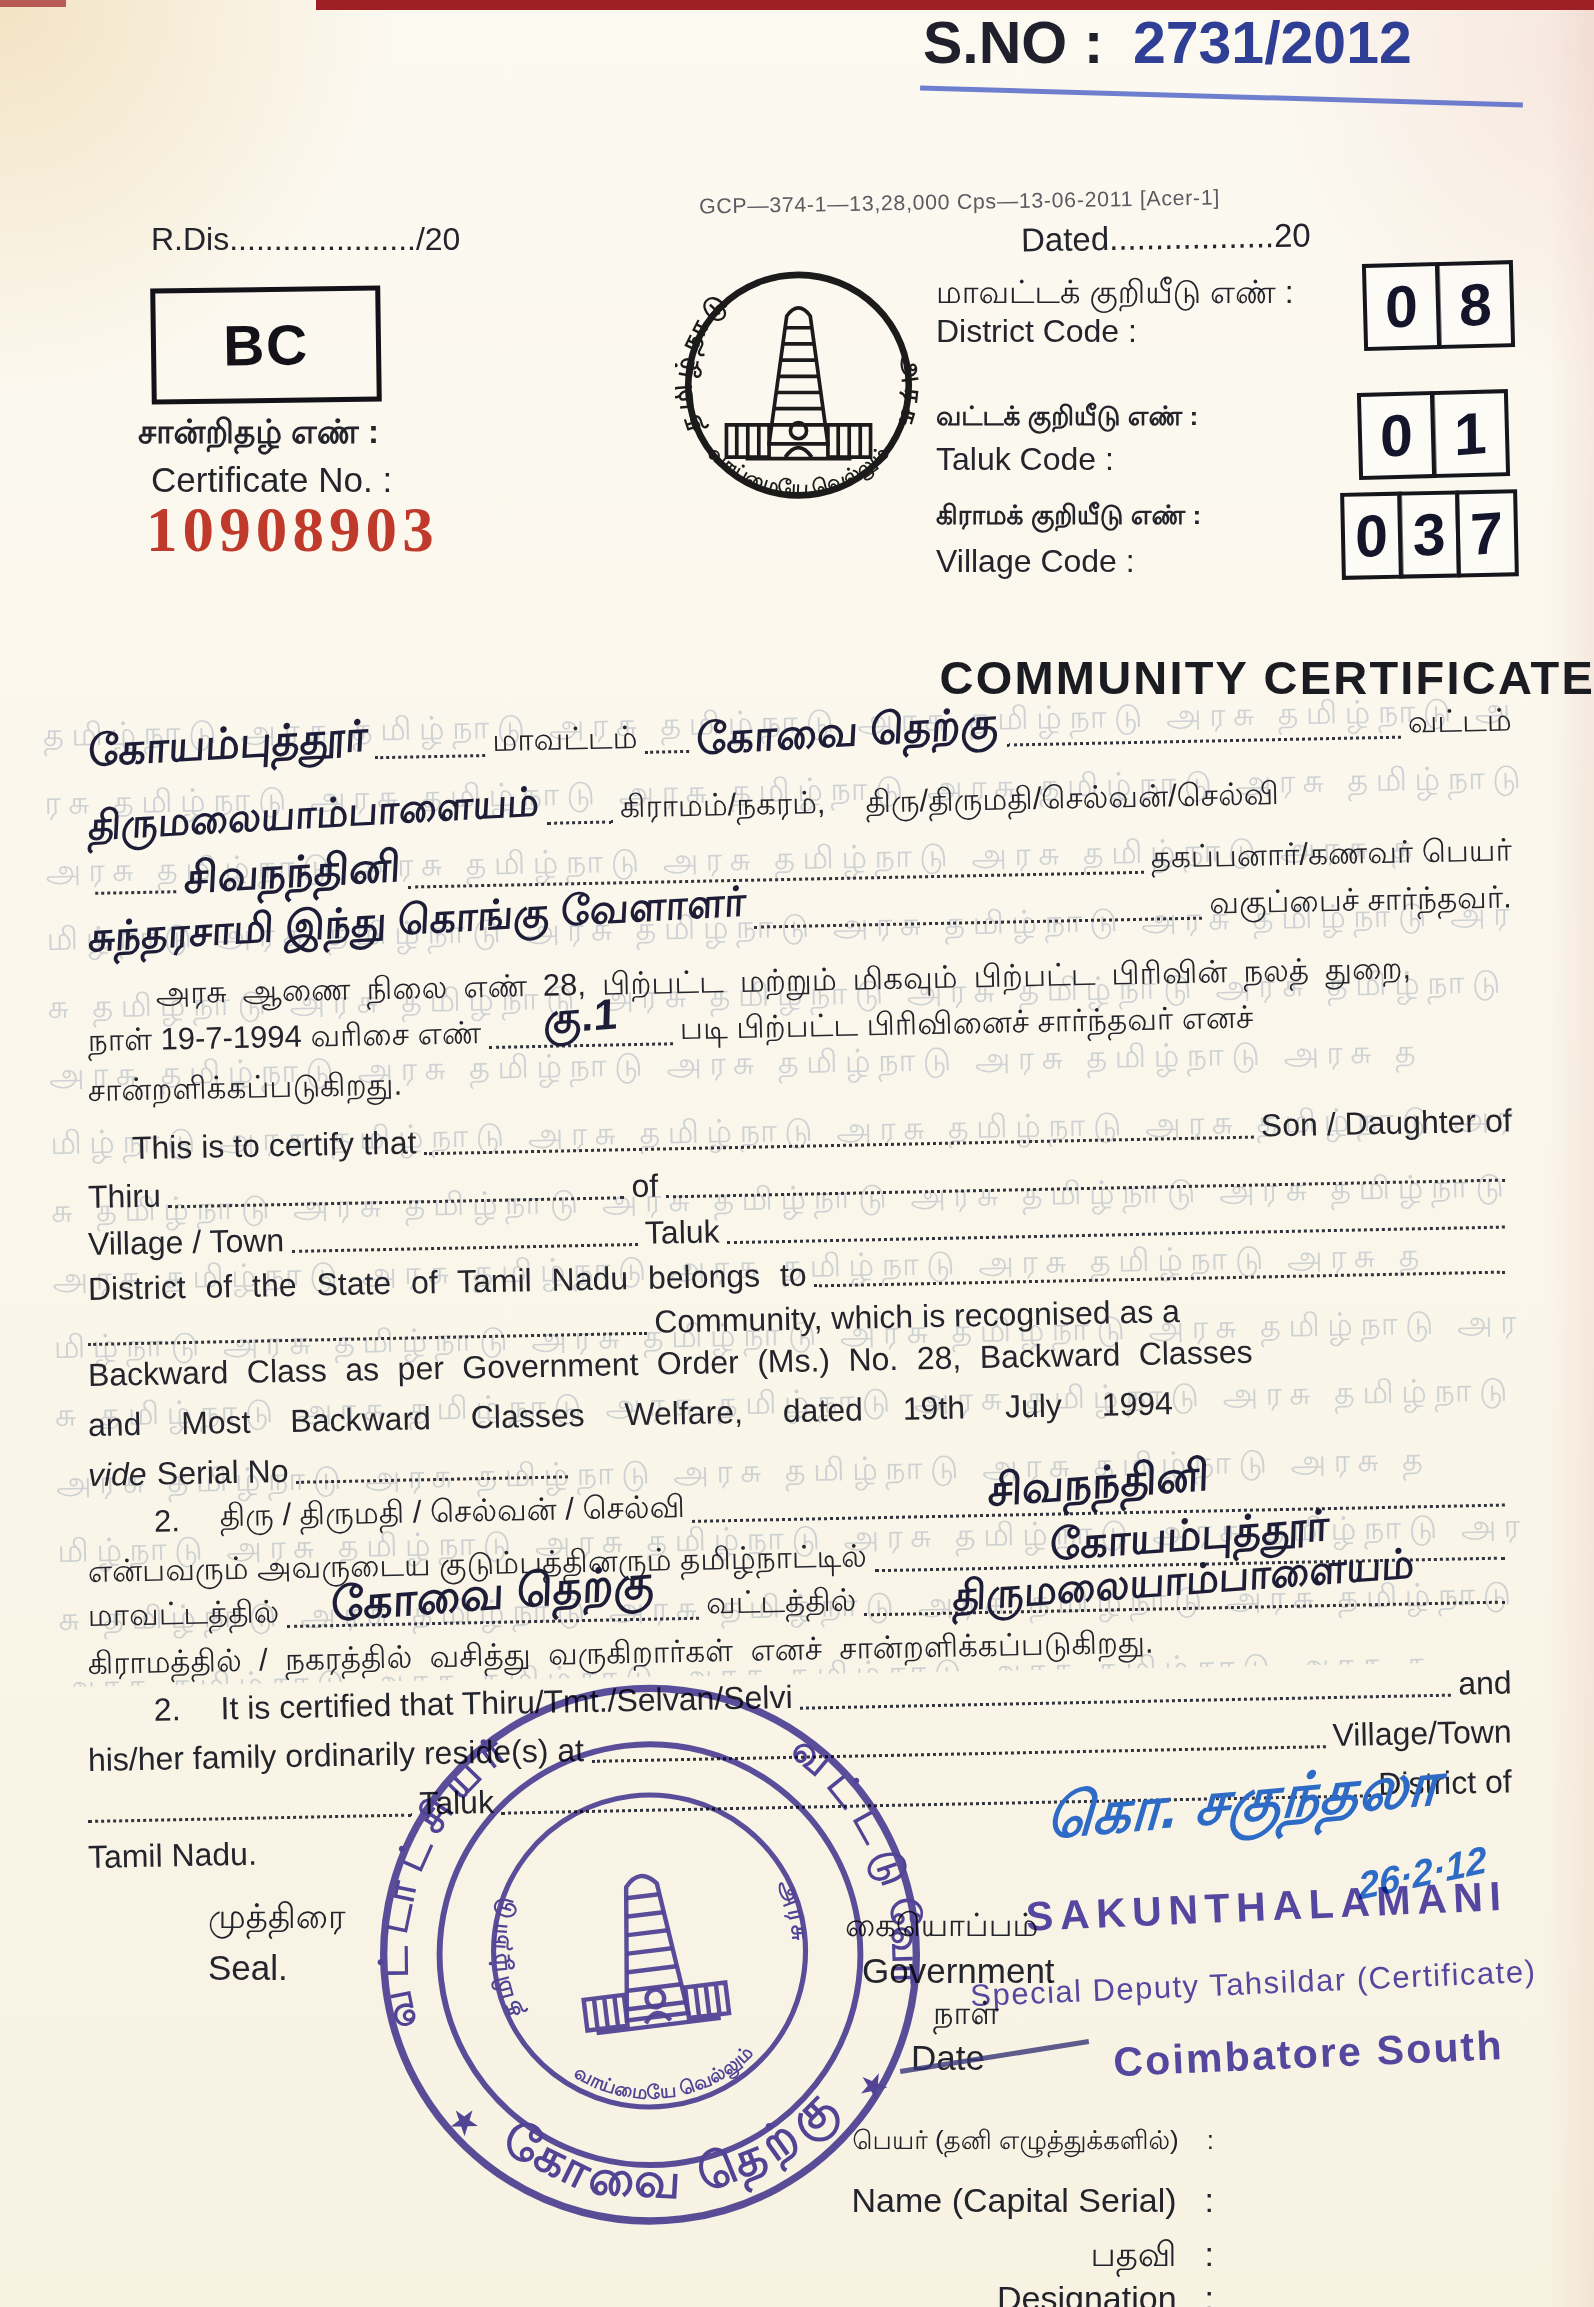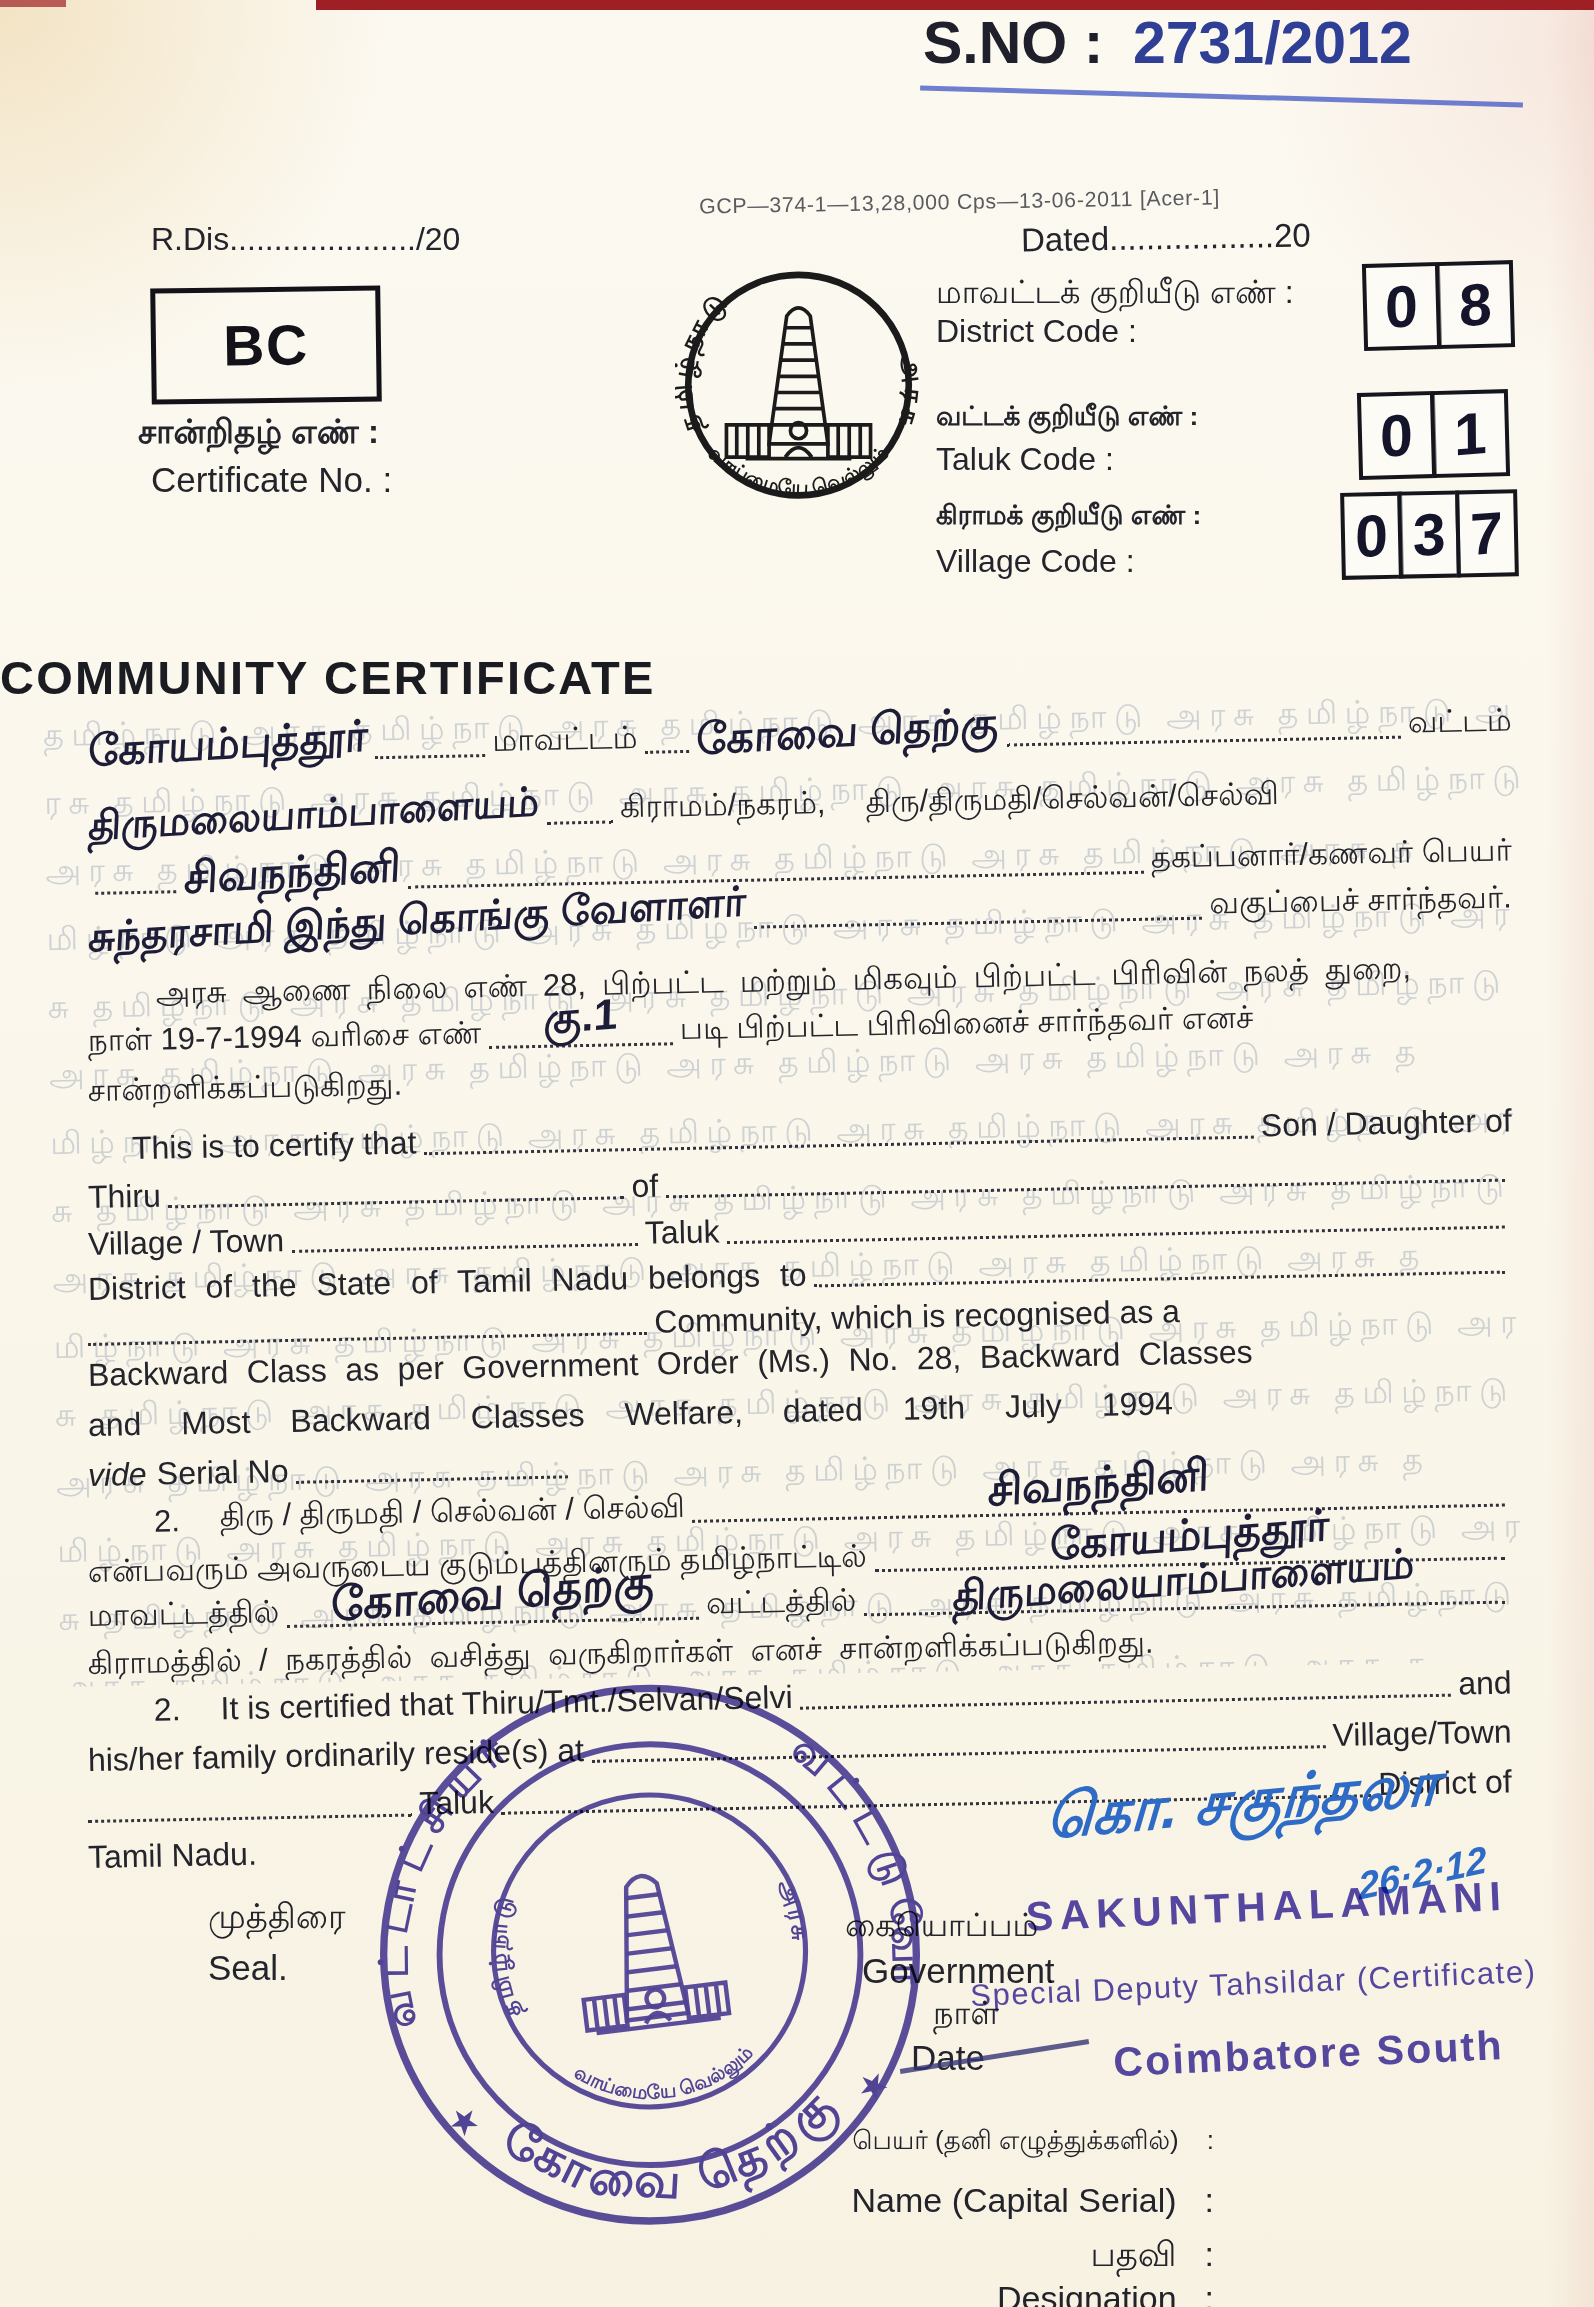--- a/index.html
+++ b/index.html
@@ -130,6 +130,7 @@
 
   <div class="abs print" style="left:138px;top:413px;font-size:33px;font-weight:600">சான்றிதழ் எண் :</div>
   <div class="abs print" style="left:151px;top:460px;font-size:35px">Certificate No. :</div>
+  <div class="abs" style="left:146px;top:494px;font-size:63px;font-weight:700;color:#c03a2b;letter-spacing:5.1px;font-family:'Liberation Serif',serif">10908903</div>
 
   <div class="abs" style="left:0;top:650px;width:1595px;text-align:left;font-size:47px;font-weight:700;color:#1b1b22;letter-spacing:2.2px">COMMUNITY  CERTIFICATE</div>
 

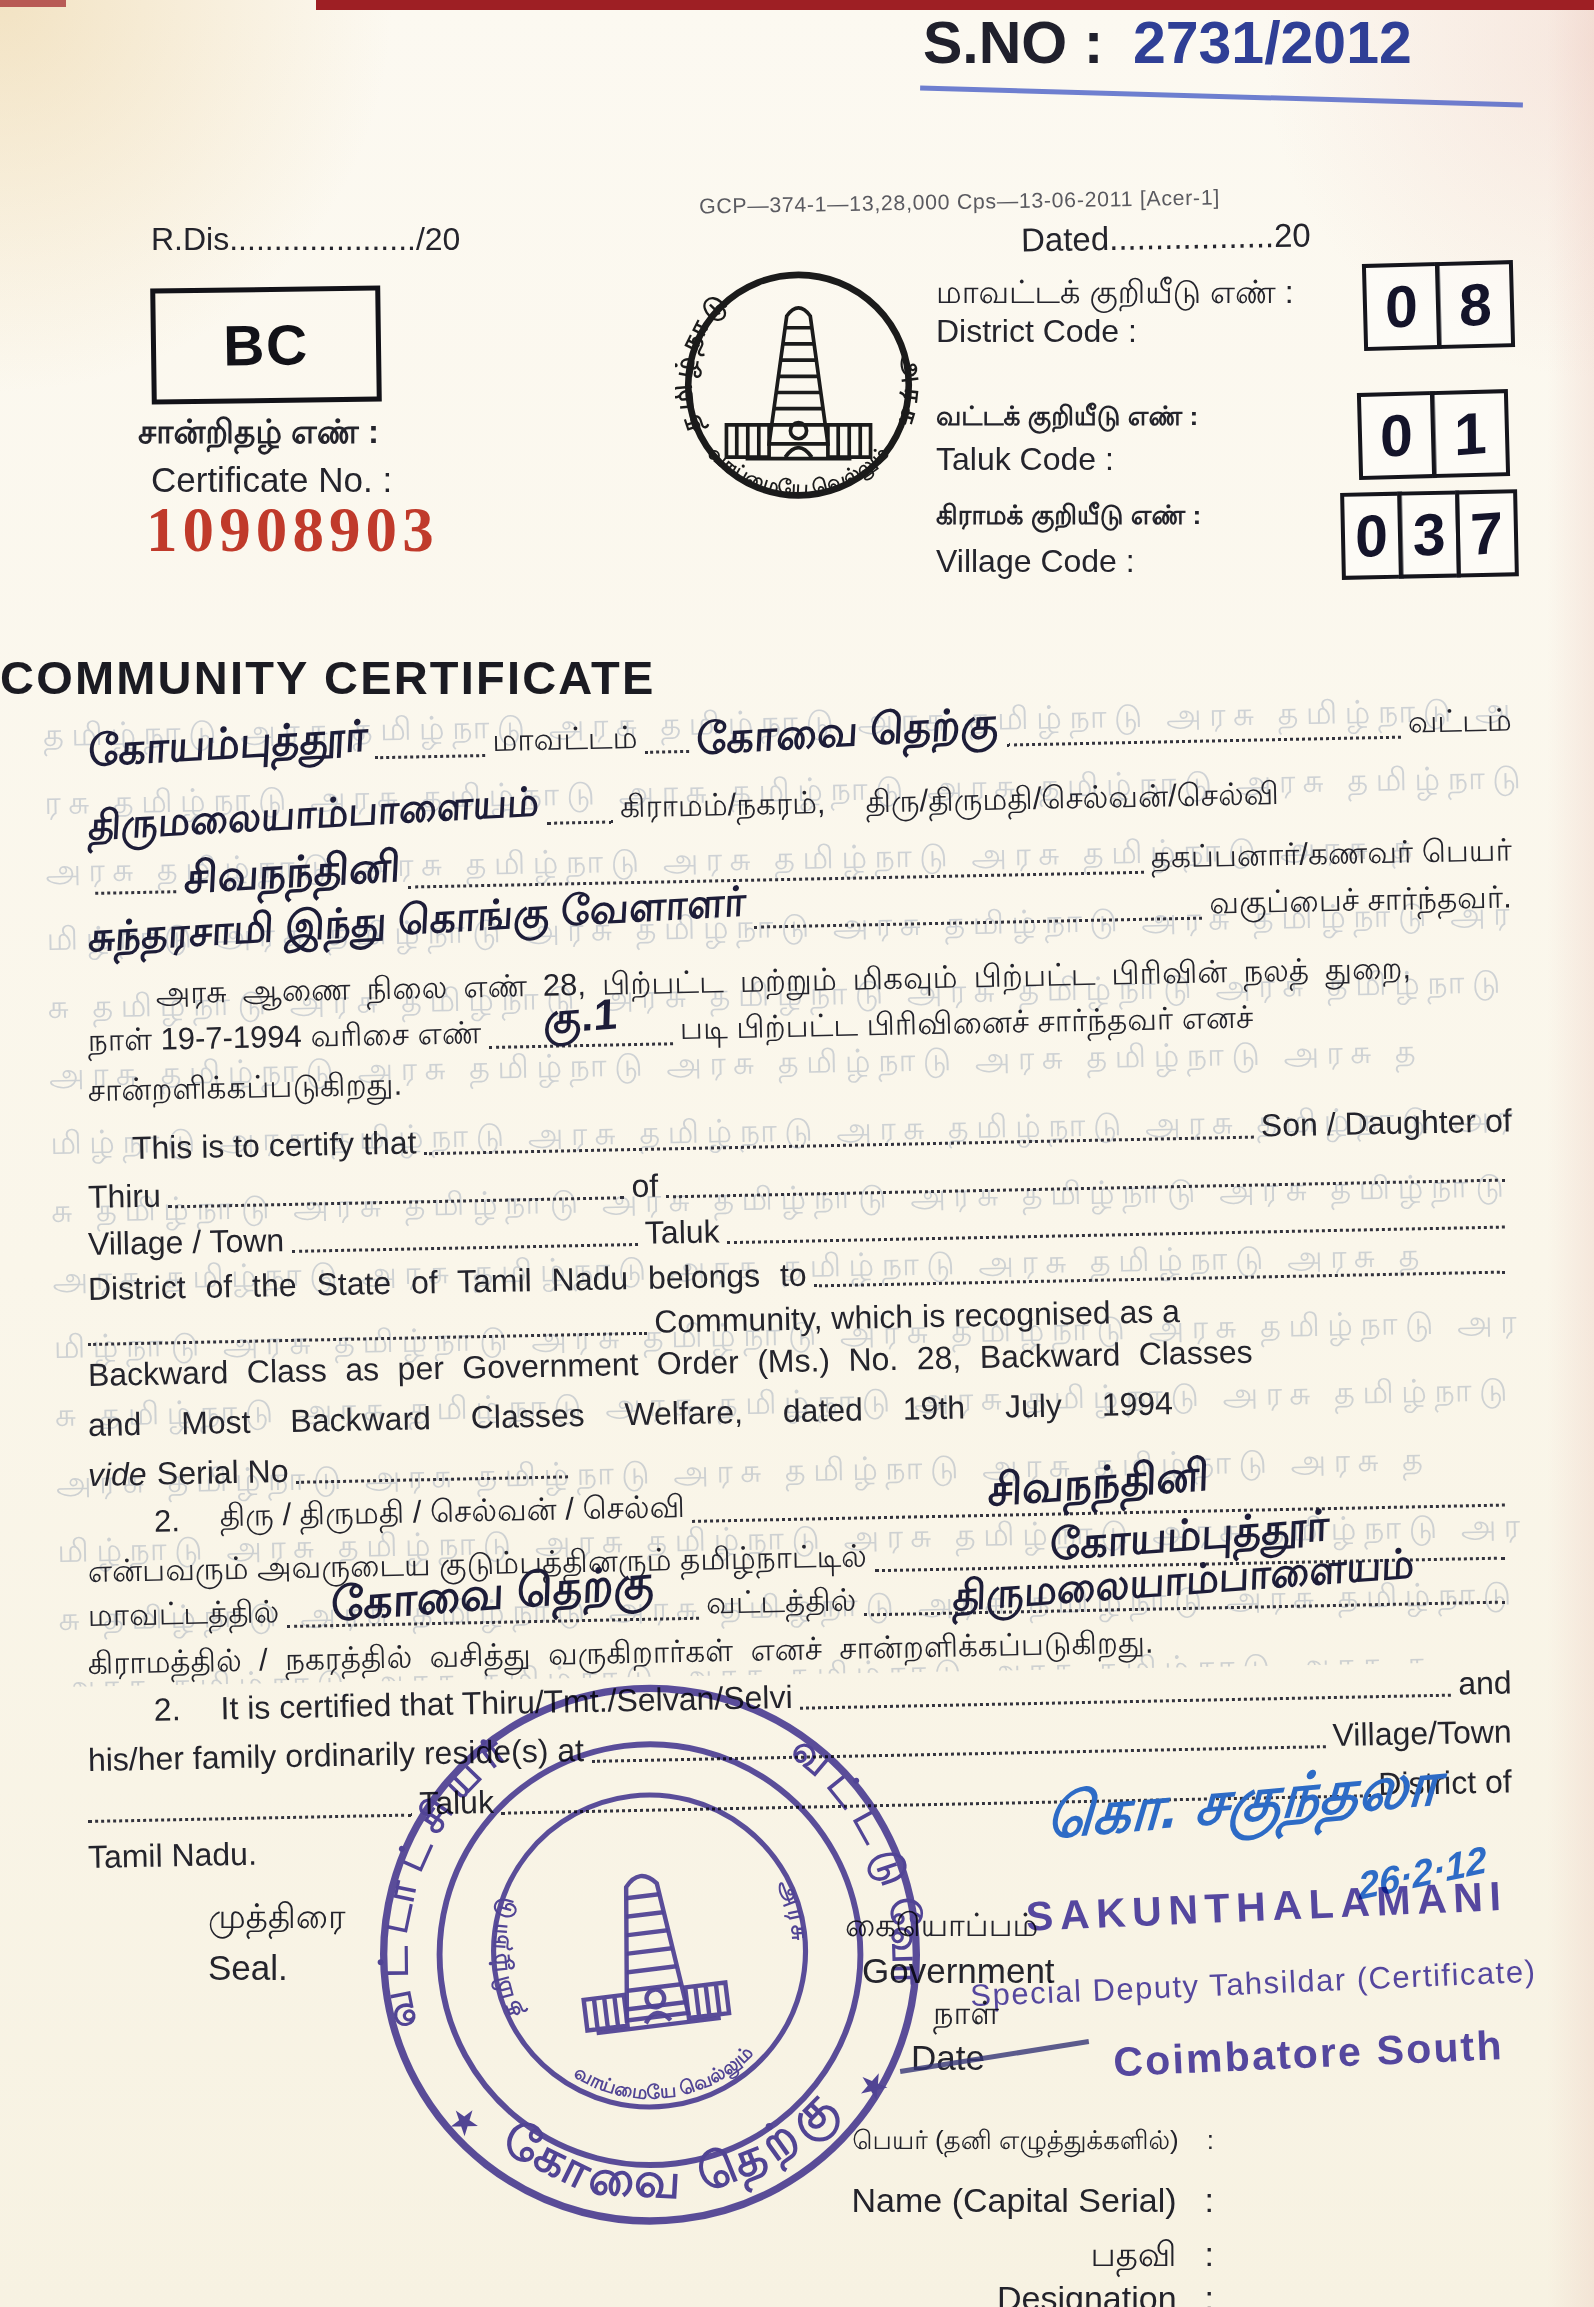--- a/index.html
+++ b/index.html
@@ -132,7 +132,7 @@
   <div class="abs print" style="left:151px;top:460px;font-size:35px">Certificate No. :</div>
   <div class="abs" style="left:146px;top:494px;font-size:63px;font-weight:700;color:#c03a2b;letter-spacing:5.1px;font-family:'Liberation Serif',serif">10908903</div>
 
-  <div class="abs" style="left:0;top:650px;width:1595px;text-align:left;font-size:47px;font-weight:700;color:#1b1b22;letter-spacing:2.2px">COMMUNITY  CERTIFICATE</div>
+  <div class="abs" style="left:0;top:650px;width:1595px;text-align:right;font-size:47px;font-weight:700;color:#1b1b22;letter-spacing:2.2px">COMMUNITY  CERTIFICATE</div>
 
   <div class="row tilt" style="left:88px;top:722px;width:1424px;font-size:31px">
     <span class="hw" style="font-size:43px;margin-bottom:-5.9px">கோயம்புத்தூர்</span>

